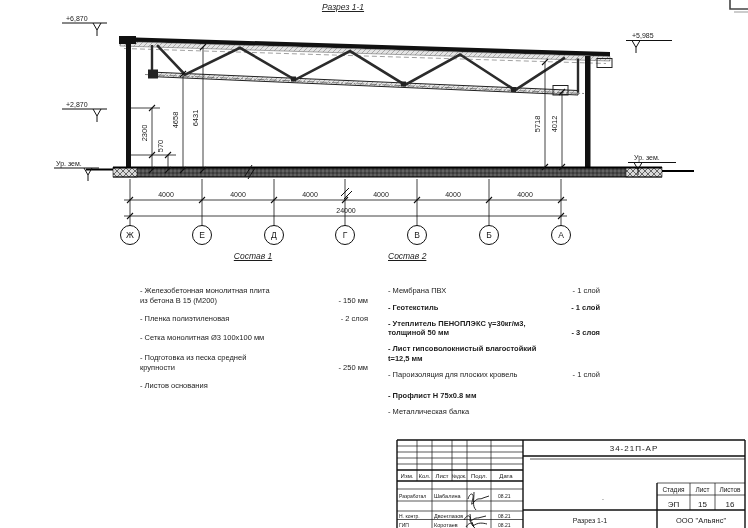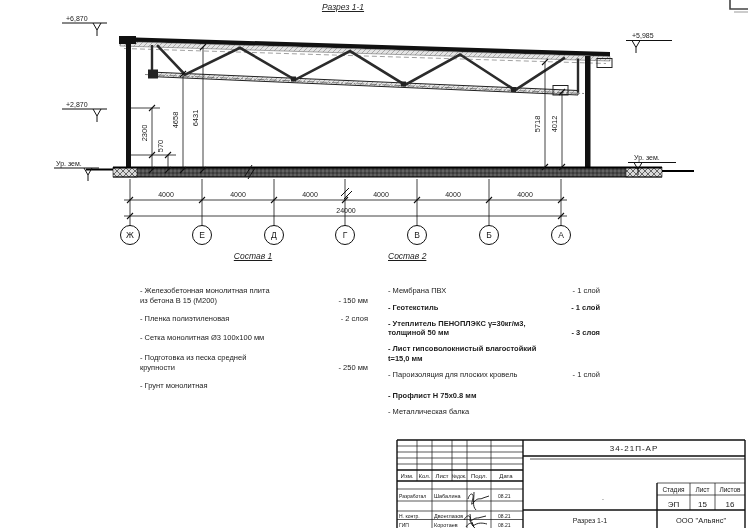--- a/index.html
+++ b/index.html
@@ -280,7 +280,7 @@
     </div>
     <div class="item mb6">
       <div class="itext">- Лист гипсоволокнистый влагостойкий
-   t=15,0 мм</div>
+   t=12,5 мм</div>
       <div class="ival"></div>
     </div>
     <div class="item mb12">

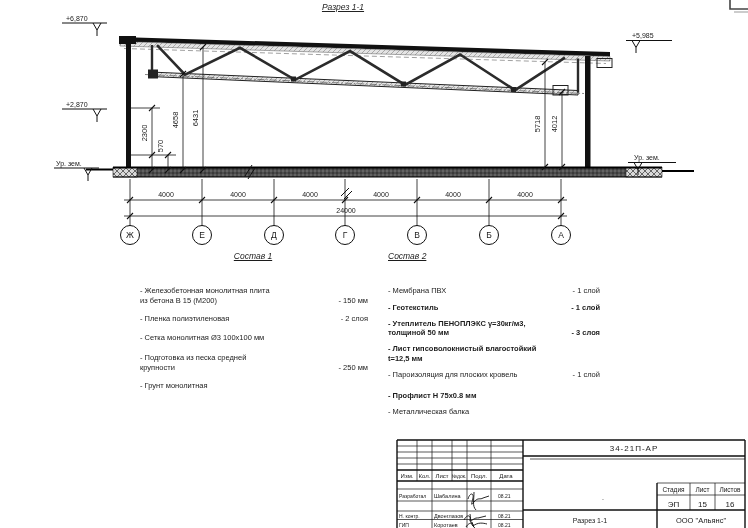--- a/index.html
+++ b/index.html
@@ -258,7 +258,7 @@
       <div class="ival">- 250 мм</div>
     </div>
     <div class="item">
-      <div class="itext">- Грунт монолитная</div>
+      <div class="itext">- Листов основания</div>
       <div class="ival"></div>
     </div>
   </div>

